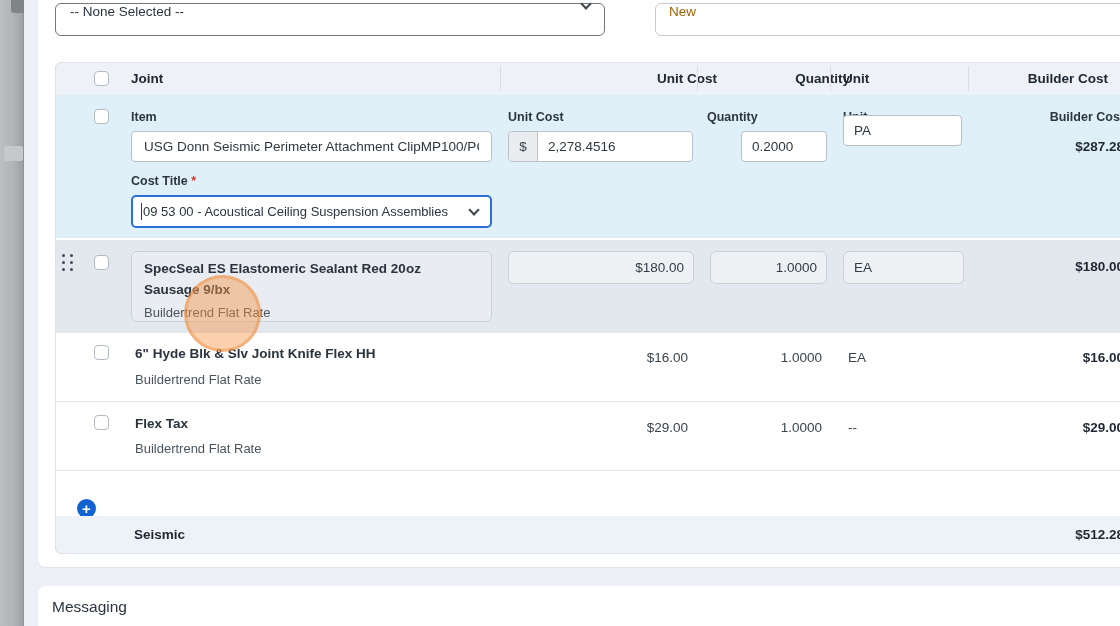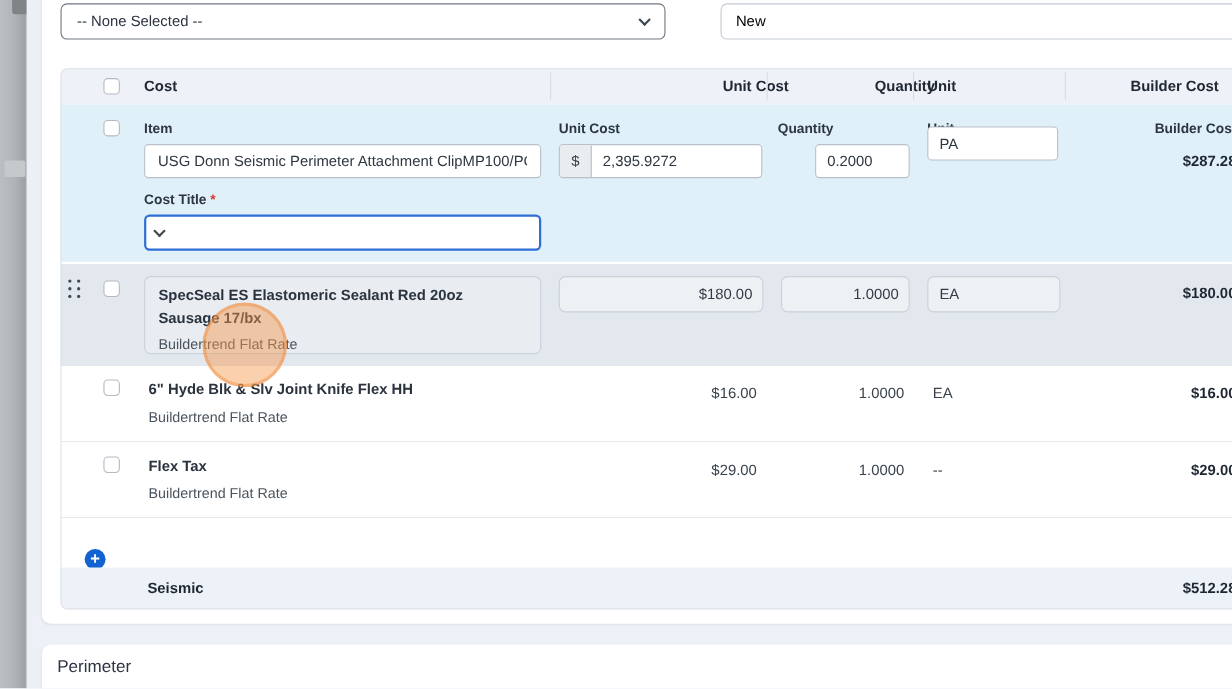--- a/index.html
+++ b/index.html
@@ -21,7 +21,7 @@
   .card-messaging { left:38px; top:586px; width:1107px; height:54px; border-radius:8px 8px 0 0; }
 
   
-  .field-shell { background:#fff; border-radius:6px; display:flex; align-items:center; }
+  .field-shell { background:#fff; border-radius:6px; display:flex; align-items:flex-start; }
   .select-none { left:55px; top:3px; width:550px; height:33px; border:1px solid #70777f; padding:0 14px;
     justify-content:space-between; cursor:pointer; }
   .select-none .val { font-size:13.5px; color:#2b3440; }

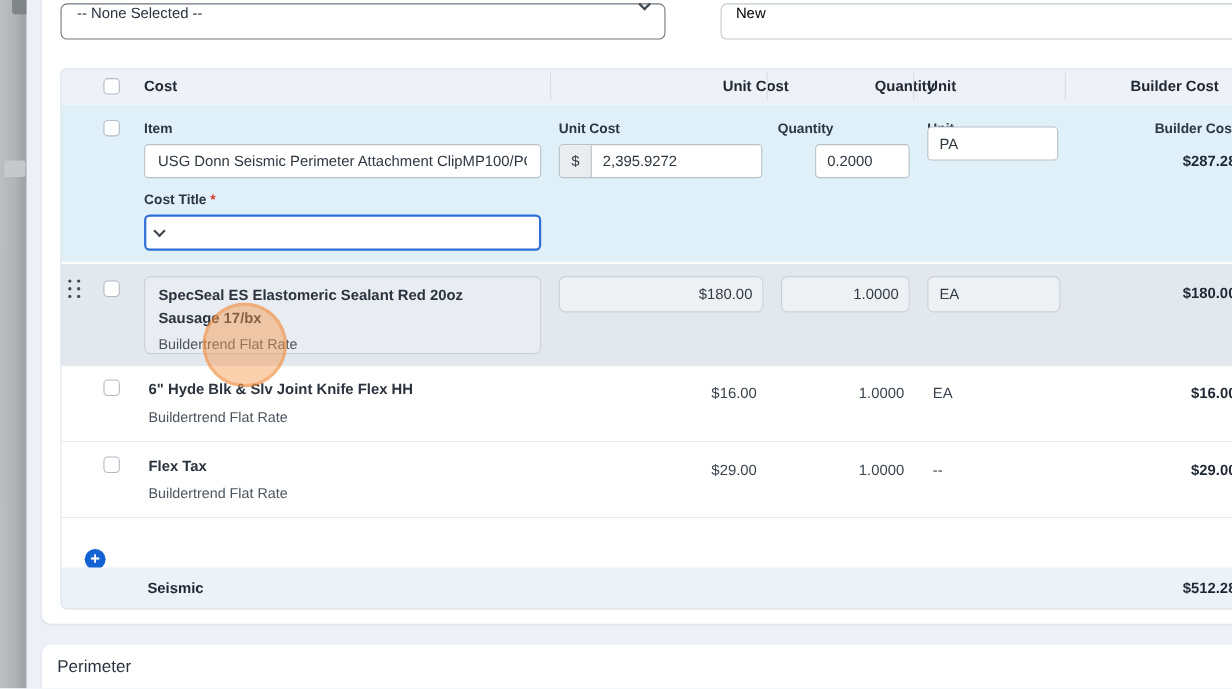--- a/index.html
+++ b/index.html
@@ -26,7 +26,7 @@
     justify-content:space-between; cursor:pointer; }
   .select-none .val { font-size:13.5px; color:#2b3440; }
   .status-new { left:655px; top:3px; width:478px; height:33px; border:1px solid #c4cad1; padding:0 13px; }
-  .status-new .val { font-size:13.5px; color:#000000; }
+  .status-new .val { font-size:13.5px; color:#a16207; }
 
   .chev { width:8px; height:8px; border-right:2px solid #3f474f; border-bottom:2px solid #3f474f;
     transform:rotate(45deg); margin-top:-4px; }

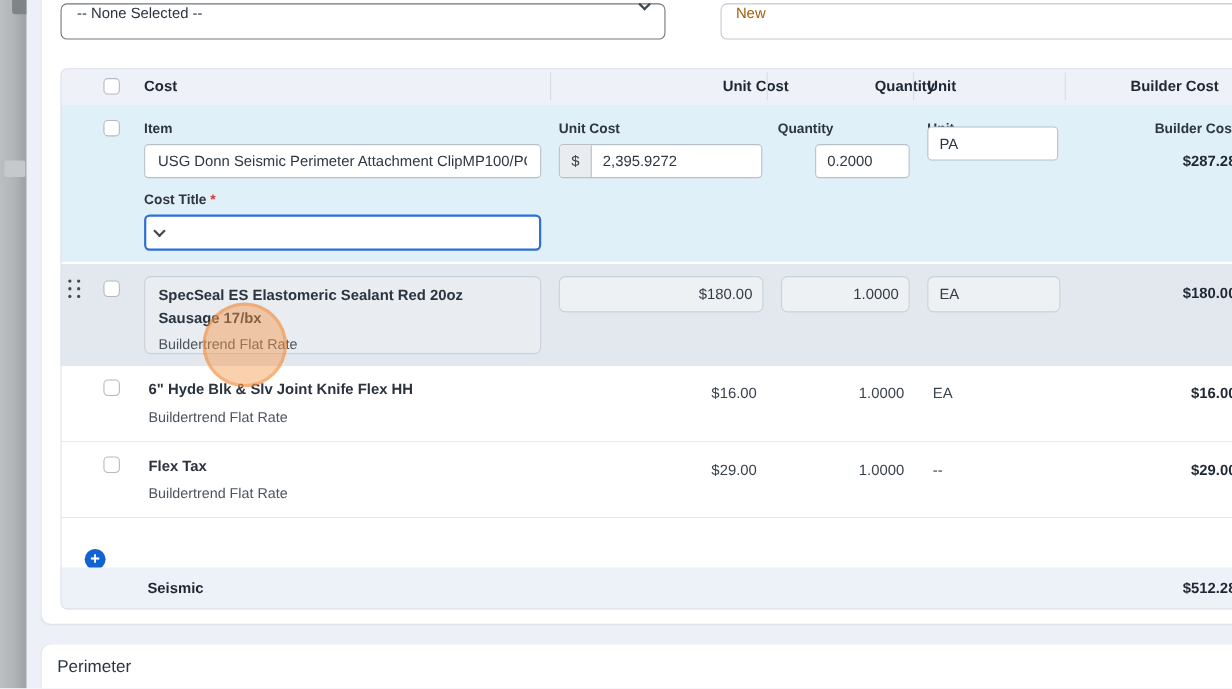--- a/index.html
+++ b/index.html
@@ -124,7 +124,7 @@
 
   <div class="abs band thead">
     <span class="cb" style="left:39px; top:9px;"></span>
-    <span class="hdr" style="left:76px;">Cost</span>
+    <span class="hdr" style="left:76px;">Joint</span>
     <span class="hdr" style="right:428px;">Unit Cost</span>
     <span class="hdr" style="right:295px;">Quantity</span>
     <span class="hdr" style="left:788px;">Unit</span>

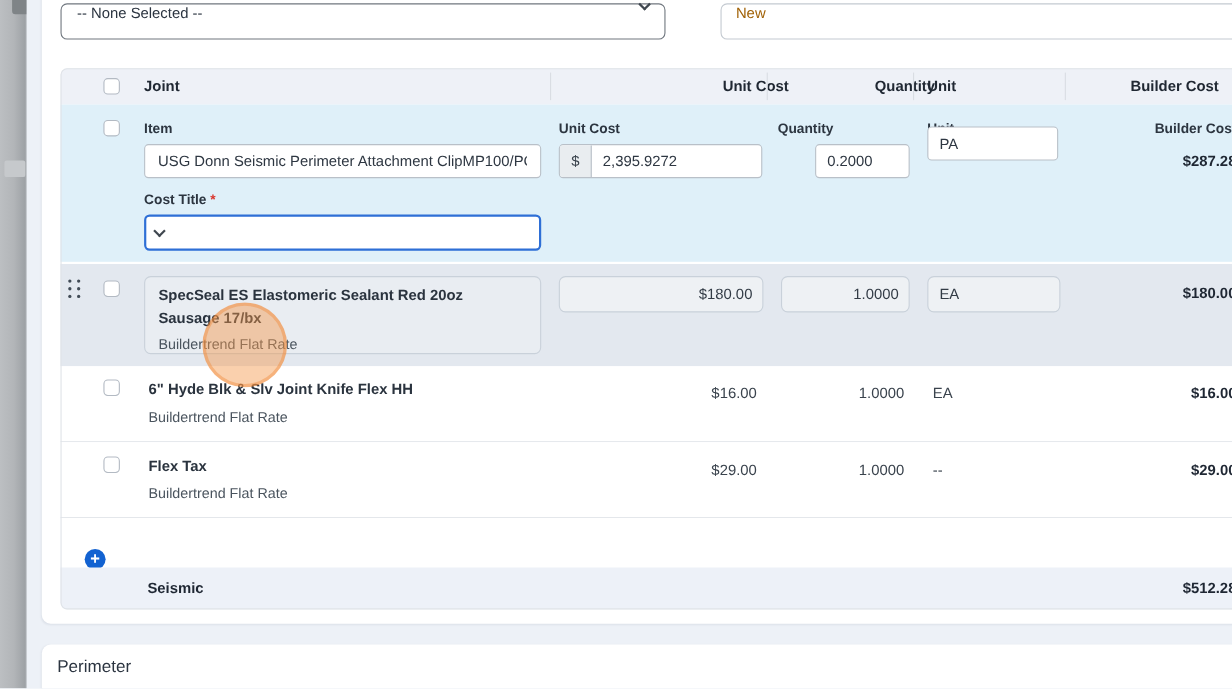--- a/index.html
+++ b/index.html
@@ -142,7 +142,7 @@
   <span class="flabel" style="left:508px; top:110px;">Unit Cost</span>
   <div class="tin money-group" style="left:508px; top:131px; width:185px;">
     <span class="money-prefix">$</span>
-    <span class="money-val">2,395.9272</span>
+    <span class="money-val">2,278.4516</span>
   </div>
   <span class="flabel" style="left:707px; top:110px;">Quantity</span>
   <div class="tin tin-val" style="left:741px; top:131px; width:86px;">

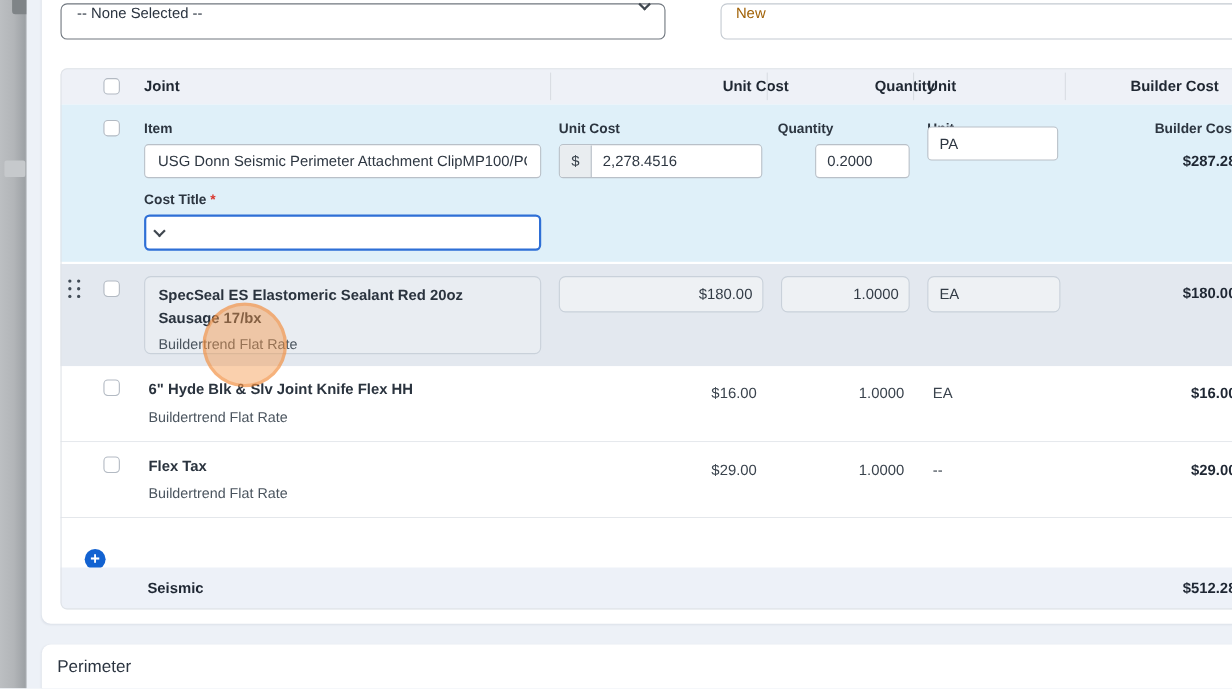--- a/index.html
+++ b/index.html
@@ -159,6 +159,10 @@
     <span class="req">*</span>
   </span>
   <div class="cc-select">
+    <span style="display:flex; align-items:center;">
+      <span class="caret"></span>
+      <span class="val">09 53 00 - Acoustical Ceiling Suspension Assemblies</span>
+    </span>
     <span class="chev"></span>
   </div>
 

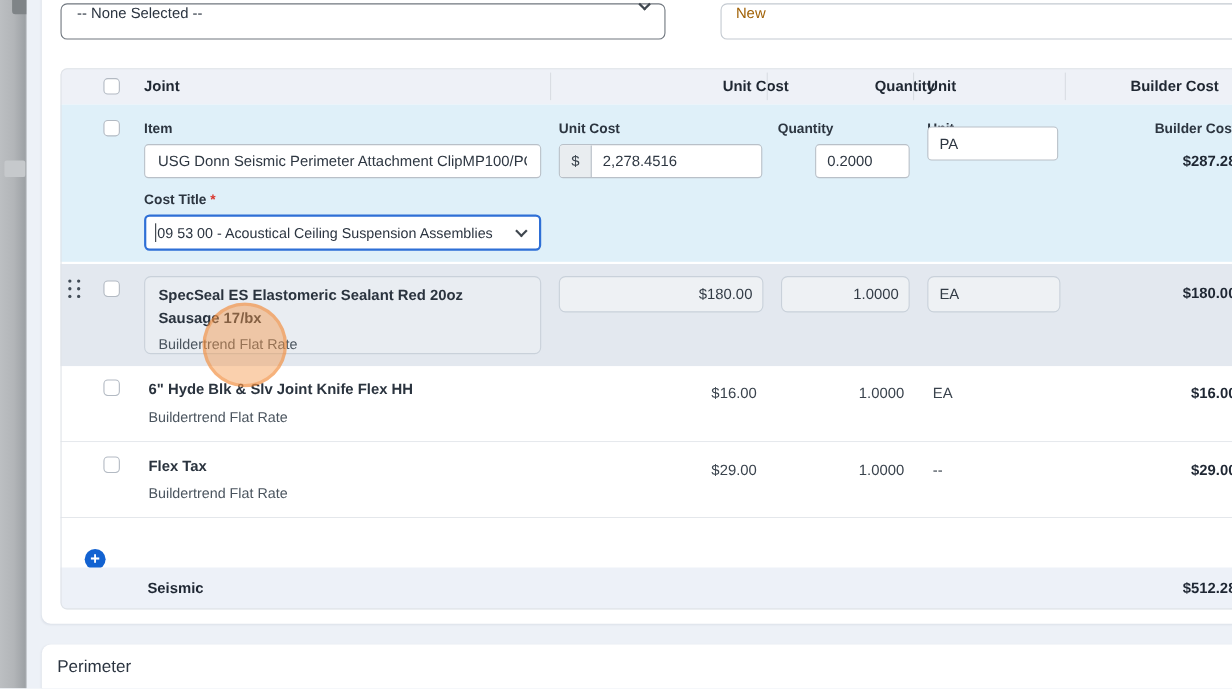--- a/index.html
+++ b/index.html
@@ -177,7 +177,7 @@
   </div>
   <span class="cb" style="left:94px; top:255px;"></span>
   <div class="item-box" style="left:131px; top:251px; width:361px; height:71px; padding:6px 12px;">
-    <div class="ttl">SpecSeal ES Elastomeric Sealant Red 20oz Sausage 17/bx</div>
+    <div class="ttl">SpecSeal ES Elastomeric Sealant Red 20oz Sausage 9/bx</div>
     <div class="sub">Buildertrend Flat Rate</div>
   </div>
   <div class="ro-box ro-right" style="left:508px; top:251px; width:186px;">

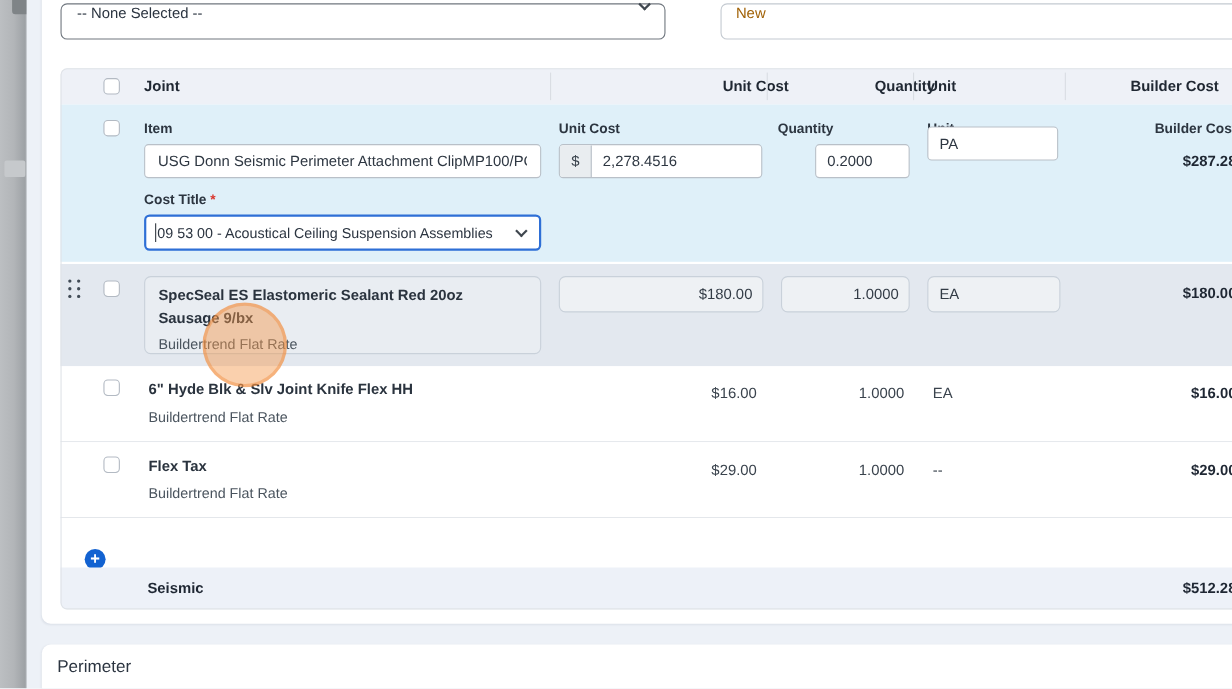--- a/index.html
+++ b/index.html
@@ -223,7 +223,7 @@
   <div class="abs table-frame"></div>
 
   <div class="abs card card-messaging"></div>
-  <span class="messaging-title">Perimeter</span>
+  <span class="messaging-title">Messaging</span>
 
 </div>
 

